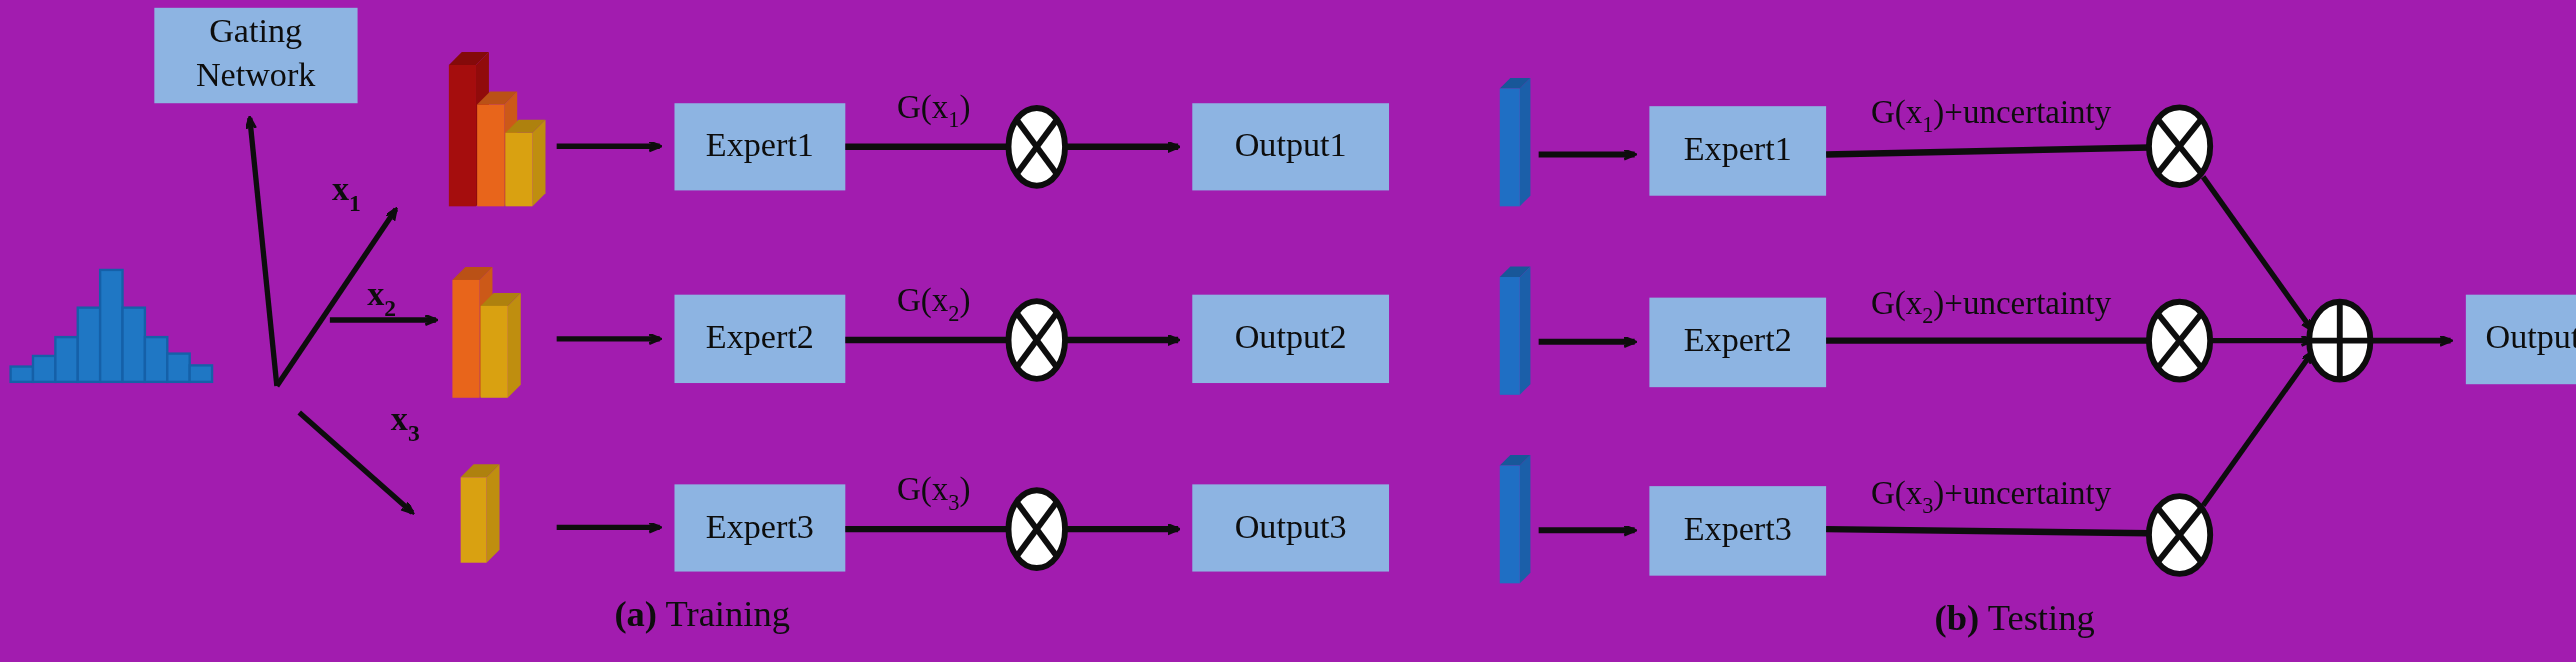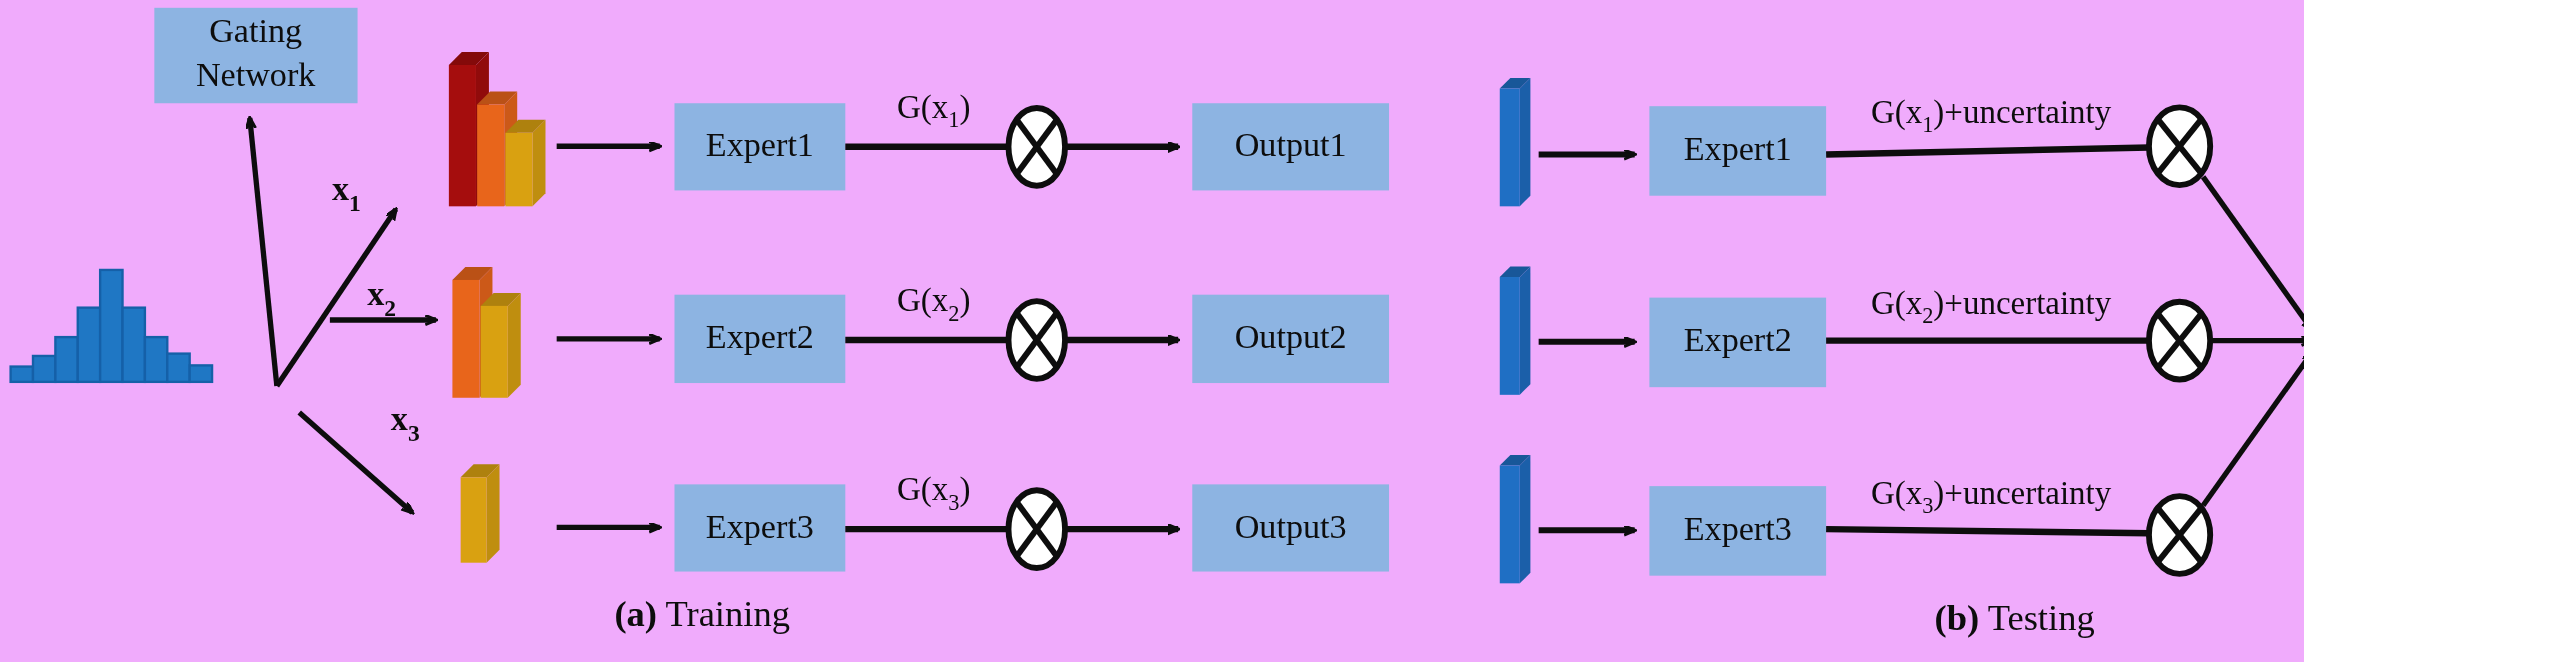--- a/index.html
+++ b/index.html
@@ -5,8 +5,8 @@
   html,body{margin:0;padding:0;background:#ffffff;}
   #stage{
     position:relative;
-    width:2304px;height:663px;
-    background:#f0abfc;
+    width:2576px;height:663px;
+    background:#a21caf;
     font-family:"Liberation Serif","DejaVu Serif",serif;
     overflow:hidden;
   }

